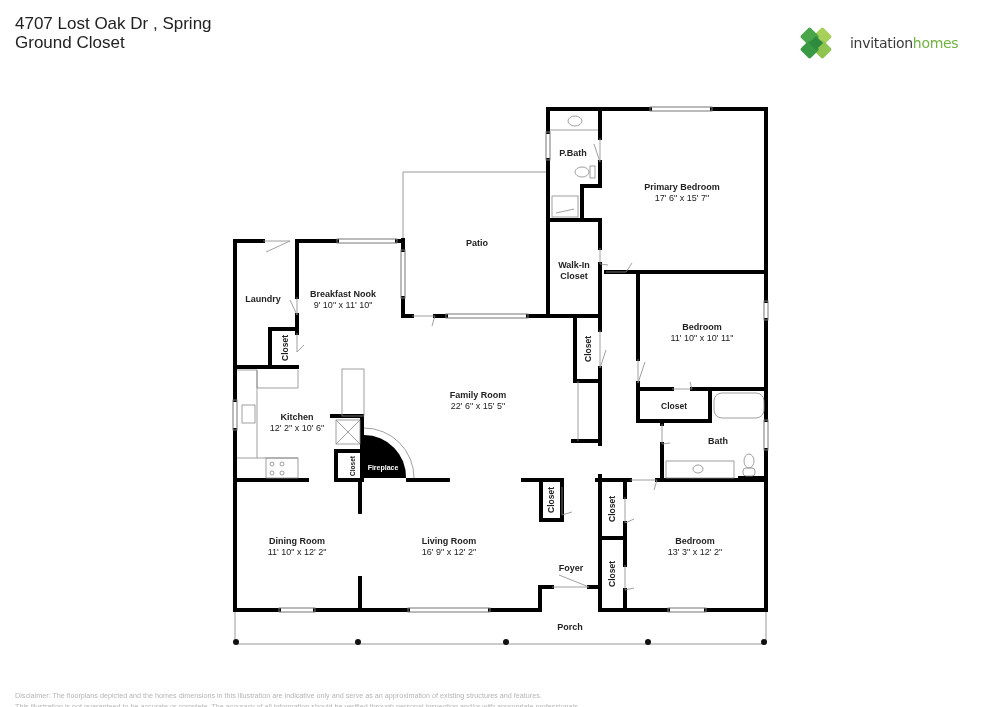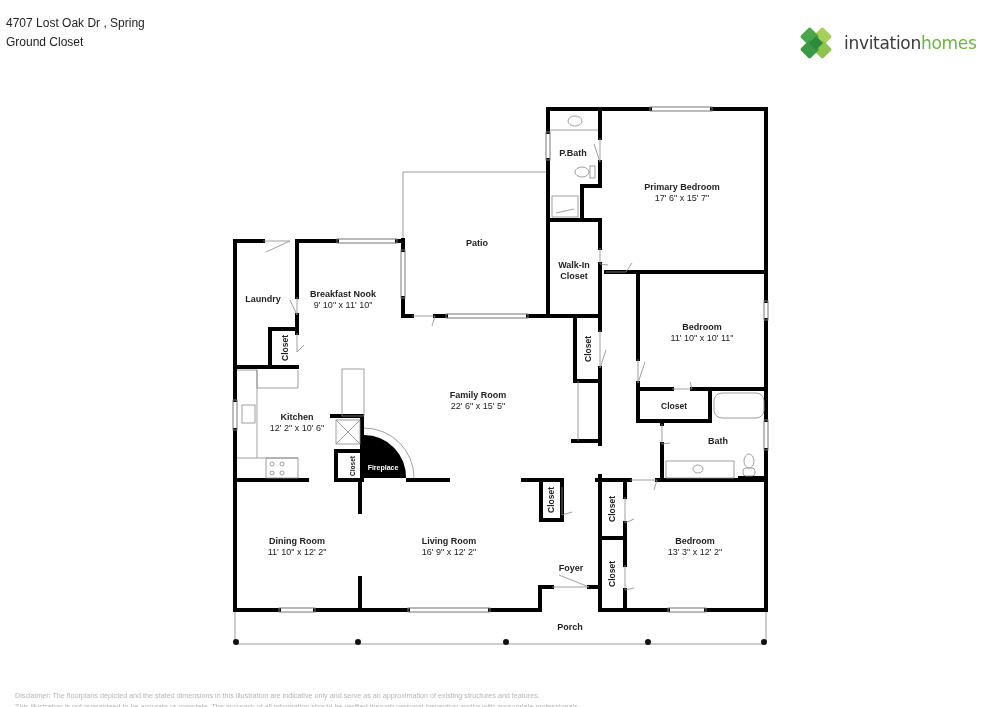--- a/index.html
+++ b/index.html
@@ -4,7 +4,7 @@
 <style>
   html, body { margin: 0; padding: 0; background: #ffffff; }
   body { width: 1000px; height: 707px; position: relative; overflow: hidden; font-family: "Liberation Sans", sans-serif; color: #222; }
-  .hdr { position: absolute; left: 6px; top: 14px; font-size: 12px; line-height: 19px; color: #222; }
+  .hdr { position: absolute; left: 15px; top: 14px; font-size: 17px; line-height: 19px; color: #222; }
   .logo { position: absolute; left: 798px; top: 25px; display: flex; align-items: center; }
   .logo-text { font-family: "DejaVu Sans", sans-serif; font-size: 17px; letter-spacing: -0.3px; margin-left: 10px; }
   .logo-text .a { color: #3a3a3a; }

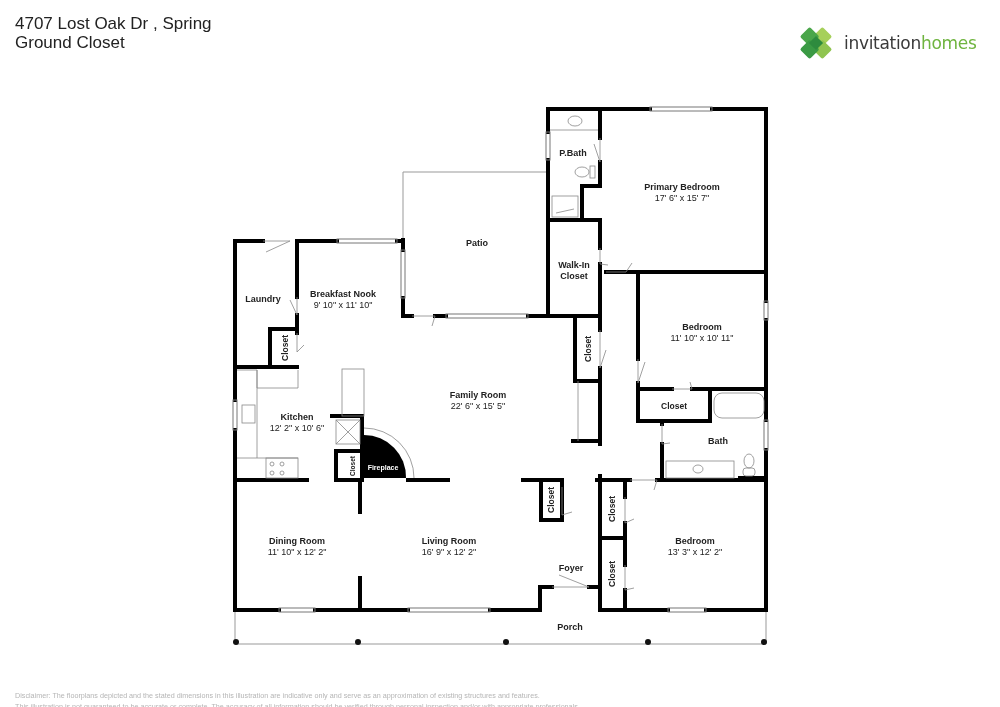--- a/index.html
+++ b/index.html
@@ -6,7 +6,7 @@
   body { width: 1000px; height: 707px; position: relative; overflow: hidden; font-family: "Liberation Sans", sans-serif; color: #222; }
   .hdr { position: absolute; left: 15px; top: 14px; font-size: 17px; line-height: 19px; color: #222; }
   .logo { position: absolute; left: 798px; top: 25px; display: flex; align-items: center; }
-  .logo-text { font-family: "DejaVu Sans", sans-serif; font-size: 17px; letter-spacing: -0.3px; margin-left: 10px; }
+  .logo-text { font-family: "DejaVu Sans", sans-serif; font-size: 14px; letter-spacing: -0.3px; margin-left: 16px; }
   .logo-text .a { color: #3a3a3a; }
   .logo-text .b { color: #6fb43f; }
   .disc { position: absolute; left: 15px; top: 690px; font-size: 7.2px; color: #b5b5b5; line-height: 11px; white-space: nowrap; }

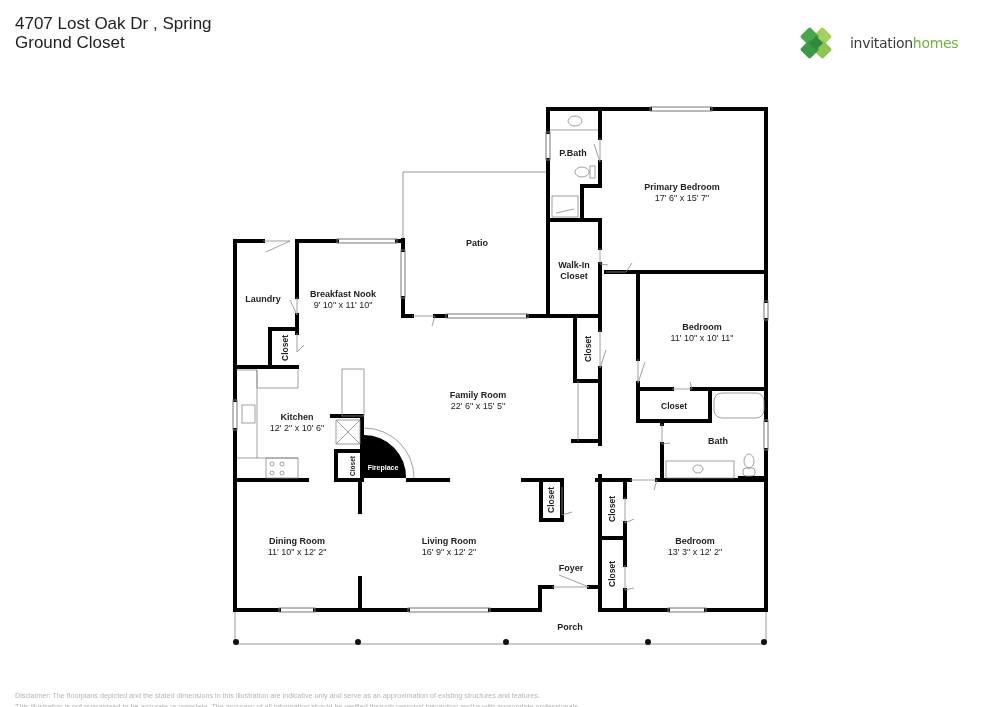--- a/index.html
+++ b/index.html
@@ -283,7 +283,7 @@
 </svg>
 
 <div class="disc">
-  <div>Disclaimer: The floorplans depicted and the stated dimensions in this illustration are indicative only and serve as an approximation of existing structures and features.</div>
+  <div>Disclaimer: The floorplans depicted and the homes dimensions in this illustration are indicative only and serve as an approximation of existing structures and features.</div>
   <div>This illustration is not guaranteed to be accurate or complete. The accuracy of all information should be verified through personal inspection and/or with appropriate professionals.</div>
 </div>
 

